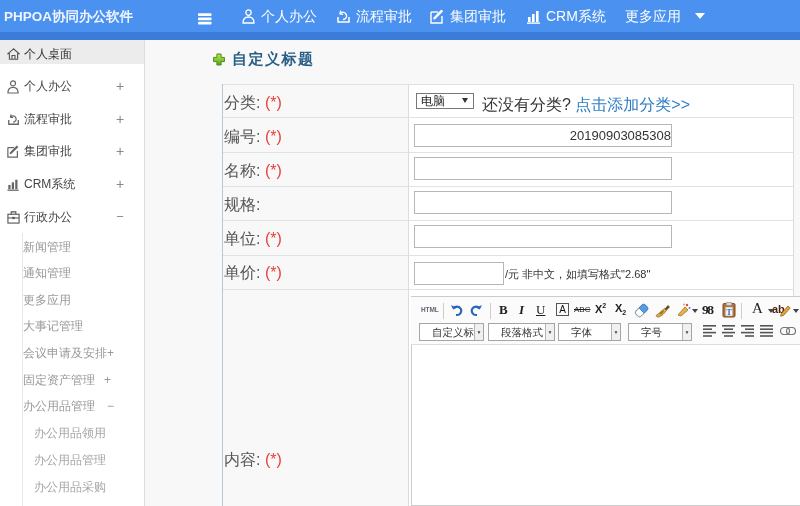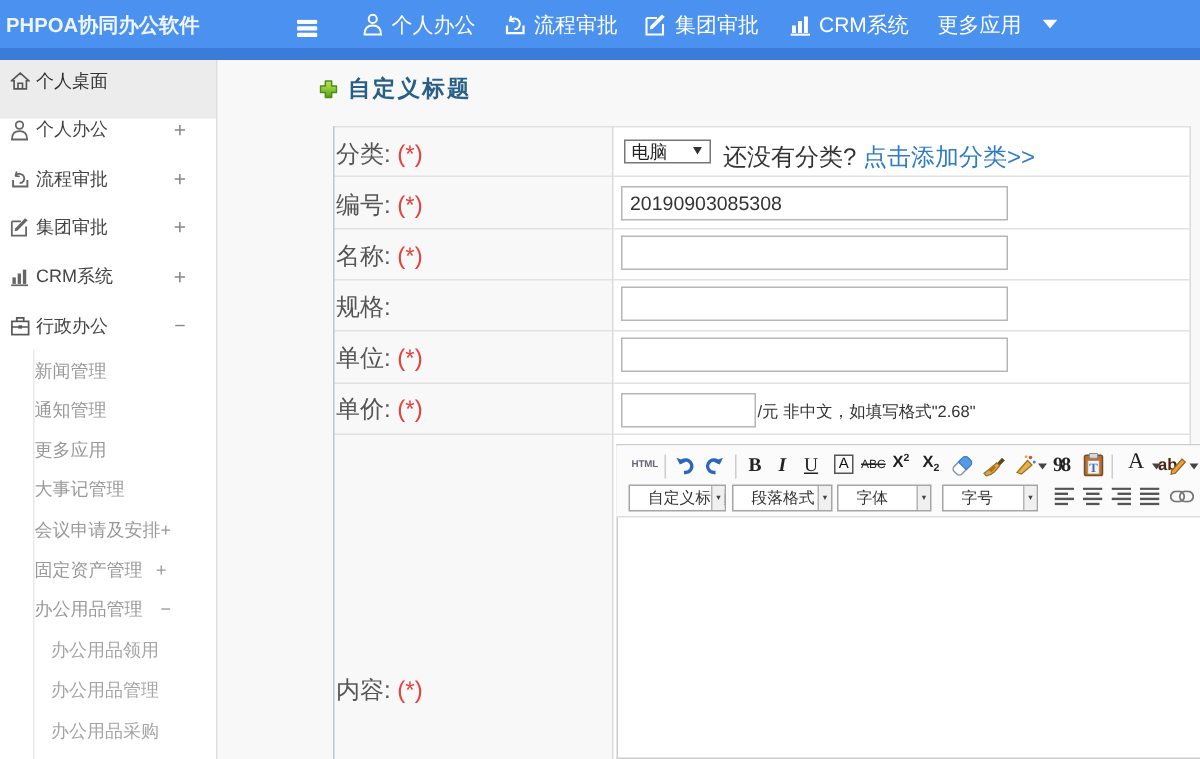--- a/index.html
+++ b/index.html
@@ -16,7 +16,7 @@
 
 #side { position:absolute; left:0; top:40px; width:145px; height:466px; background:#fff;
   border-right:1px solid #ddd; }
-.s1 { position:absolute; left:0; width:144px; height:39px; line-height:28px;
+.s1 { position:absolute; left:0; width:144px; height:24px; line-height:28px;
   font-size:12px; color:#444; }
 .s1 .txt { position:absolute; left:24px; top:0; }
 .s1 .pm { position:absolute; left:113px; top:0; width:14px; text-align:center; color:#888; font-size:14px; }

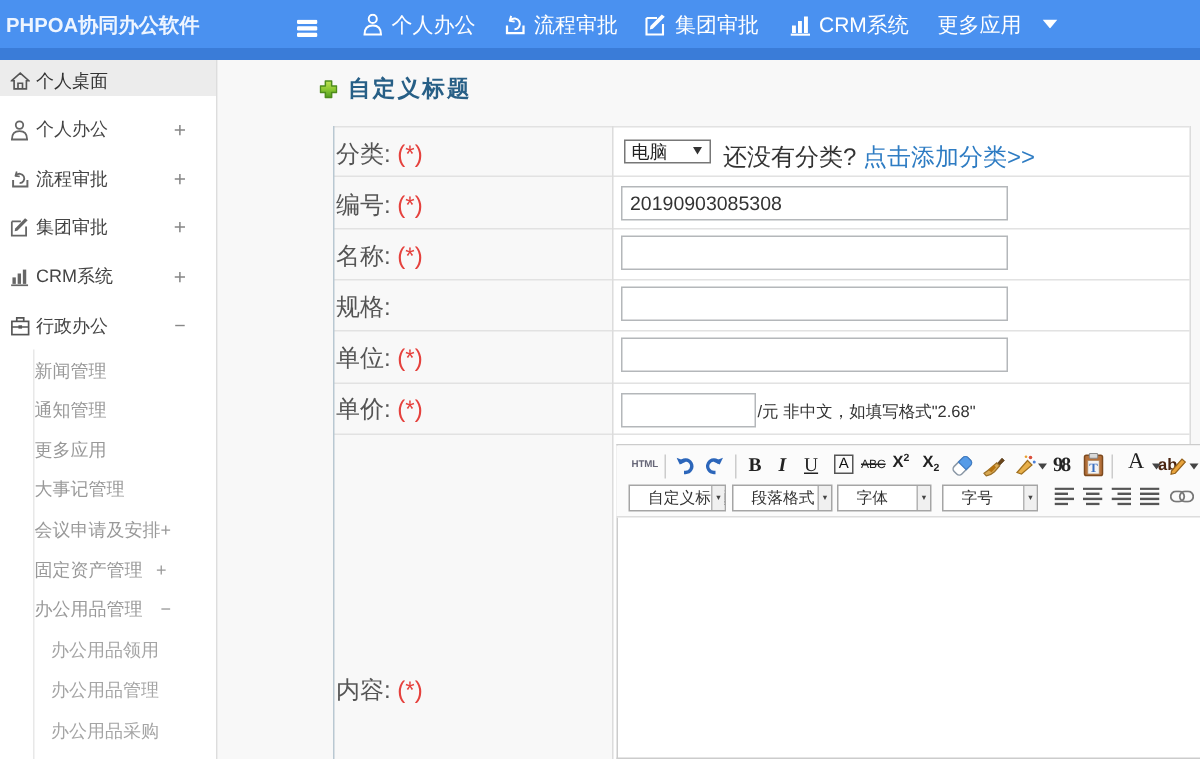--- a/index.html
+++ b/index.html
@@ -200,7 +200,7 @@
 <div class="abs" style="left:416px;top:93px;width:58px;height:16px;border:1px solid #777;background:#fff;font-size:12px;color:#222;line-height:14px;padding-left:4px">电脑<span style="position:absolute;right:5px;top:4px;width:0;height:0;border-left:3.5px solid transparent;border-right:3.5px solid transparent;border-top:5px solid #333"></span></div>
 <div class="abs" style="left:482px;top:95px;font-size:16px;color:#333">还没有分类? <a style="color:#2e7cc3">点击添加分类&gt;&gt;</a></div>
 
-<div class="inp" style="left:414px;top:124px;width:258px;">20190903085308</div>
+<div class="inp" style="left:414px;top:124px;width:258px;text-align:right;">20190903085308</div>
 
 <div class="inp" style="left:414px;top:157px;width:258px;"></div>
 

